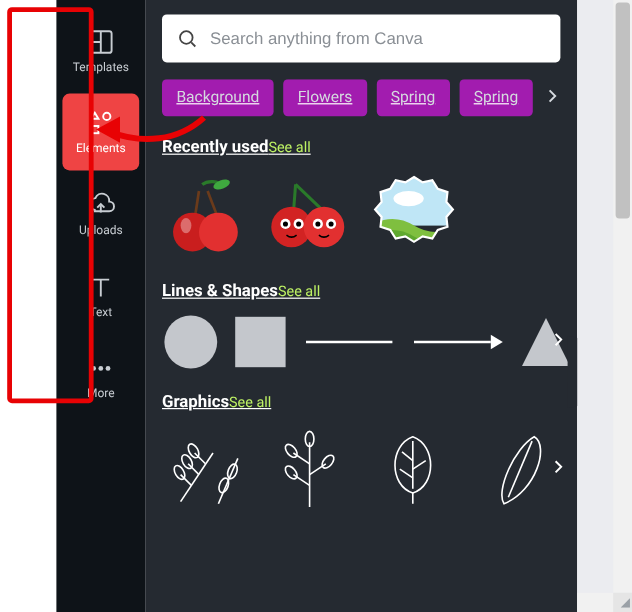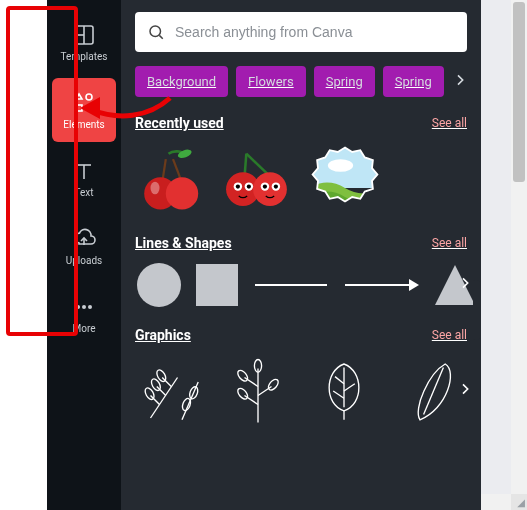--- a/index.html
+++ b/index.html
@@ -18,7 +18,7 @@
   .chip { background: #a21caf; color: #d5dadf; font-size: 13px; padding: 8px 12px; border-radius: 4px; white-space: nowrap; cursor: pointer; flex-shrink: 0; }
   .chip-arrow { color: #d5dadf; cursor: pointer; flex-shrink: 0; }
   .section { margin-bottom: 18px; }
-  .section-header { display: flex; justify-content: space-between; align-items: center; margin-bottom: 10px; }
+  .section-header { display: flex; align-items: center; margin-bottom: 10px; }
   .section-title { font-weight: 700; font-size: 14px; color: #fff; }
   .see-all { font-size: 12px; color: #fca5a5; cursor: pointer; }
   .grid { display: flex; gap: 10px; align-items: center; position: relative; }

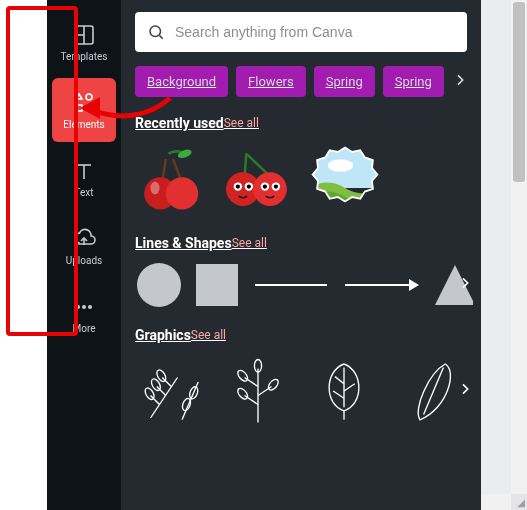--- a/index.html
+++ b/index.html
@@ -20,7 +20,7 @@
   .section { margin-bottom: 18px; }
   .section-header { display: flex; align-items: center; margin-bottom: 10px; }
   .section-title { font-weight: 700; font-size: 14px; color: #fff; }
-  .see-all { font-size: 12px; color: #fca5a5; cursor: pointer; }
+  .see-all { font-size: 12px; color: #bef264; cursor: pointer; }
   .grid { display: flex; gap: 10px; align-items: center; position: relative; }
   .thumb { width: 76px; height: 76px; display: flex; align-items: center; justify-content: center; cursor: pointer; border-radius: 4px; }
   .row-arrow { position: absolute; right: -6px; top: 50%; transform: translateY(-50%); color: #fff; cursor: pointer; z-index: 2; }

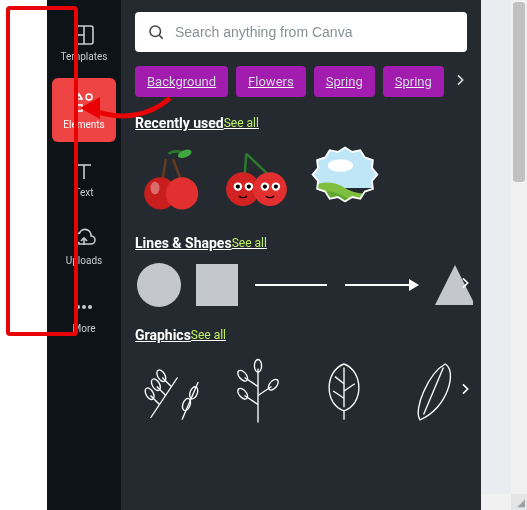--- a/index.html
+++ b/index.html
@@ -64,21 +64,21 @@
     <div class="sidebar-item">
       <span class="icon">
         <svg viewBox="0 0 24 24" fill="none" stroke="currentColor" stroke-width="1.6">
-            <path d="M5 6h14"></path>
-            <path d="M12 6v14"></path>
-          </svg>
-      </span>
-      <span>Text</span>
-    </div>
-    <div class="sidebar-item">
-      <span class="icon">
-        <svg viewBox="0 0 24 24" fill="none" stroke="currentColor" stroke-width="1.6">
             <path d="M7 16a5 5 0 0 1 .5-9.9A6 6 0 0 1 19 9a4 4 0 0 1 0 8H7z"></path>
             <path d="M12 12v6"></path>
             <path d="M9 14l3-3 3 3"></path>
           </svg>
       </span>
       <span>Uploads</span>
+    </div>
+    <div class="sidebar-item">
+      <span class="icon">
+        <svg viewBox="0 0 24 24" fill="none" stroke="currentColor" stroke-width="1.6">
+            <path d="M5 6h14"></path>
+            <path d="M12 6v14"></path>
+          </svg>
+      </span>
+      <span>Text</span>
     </div>
     <div class="sidebar-item">
       <span class="icon">

